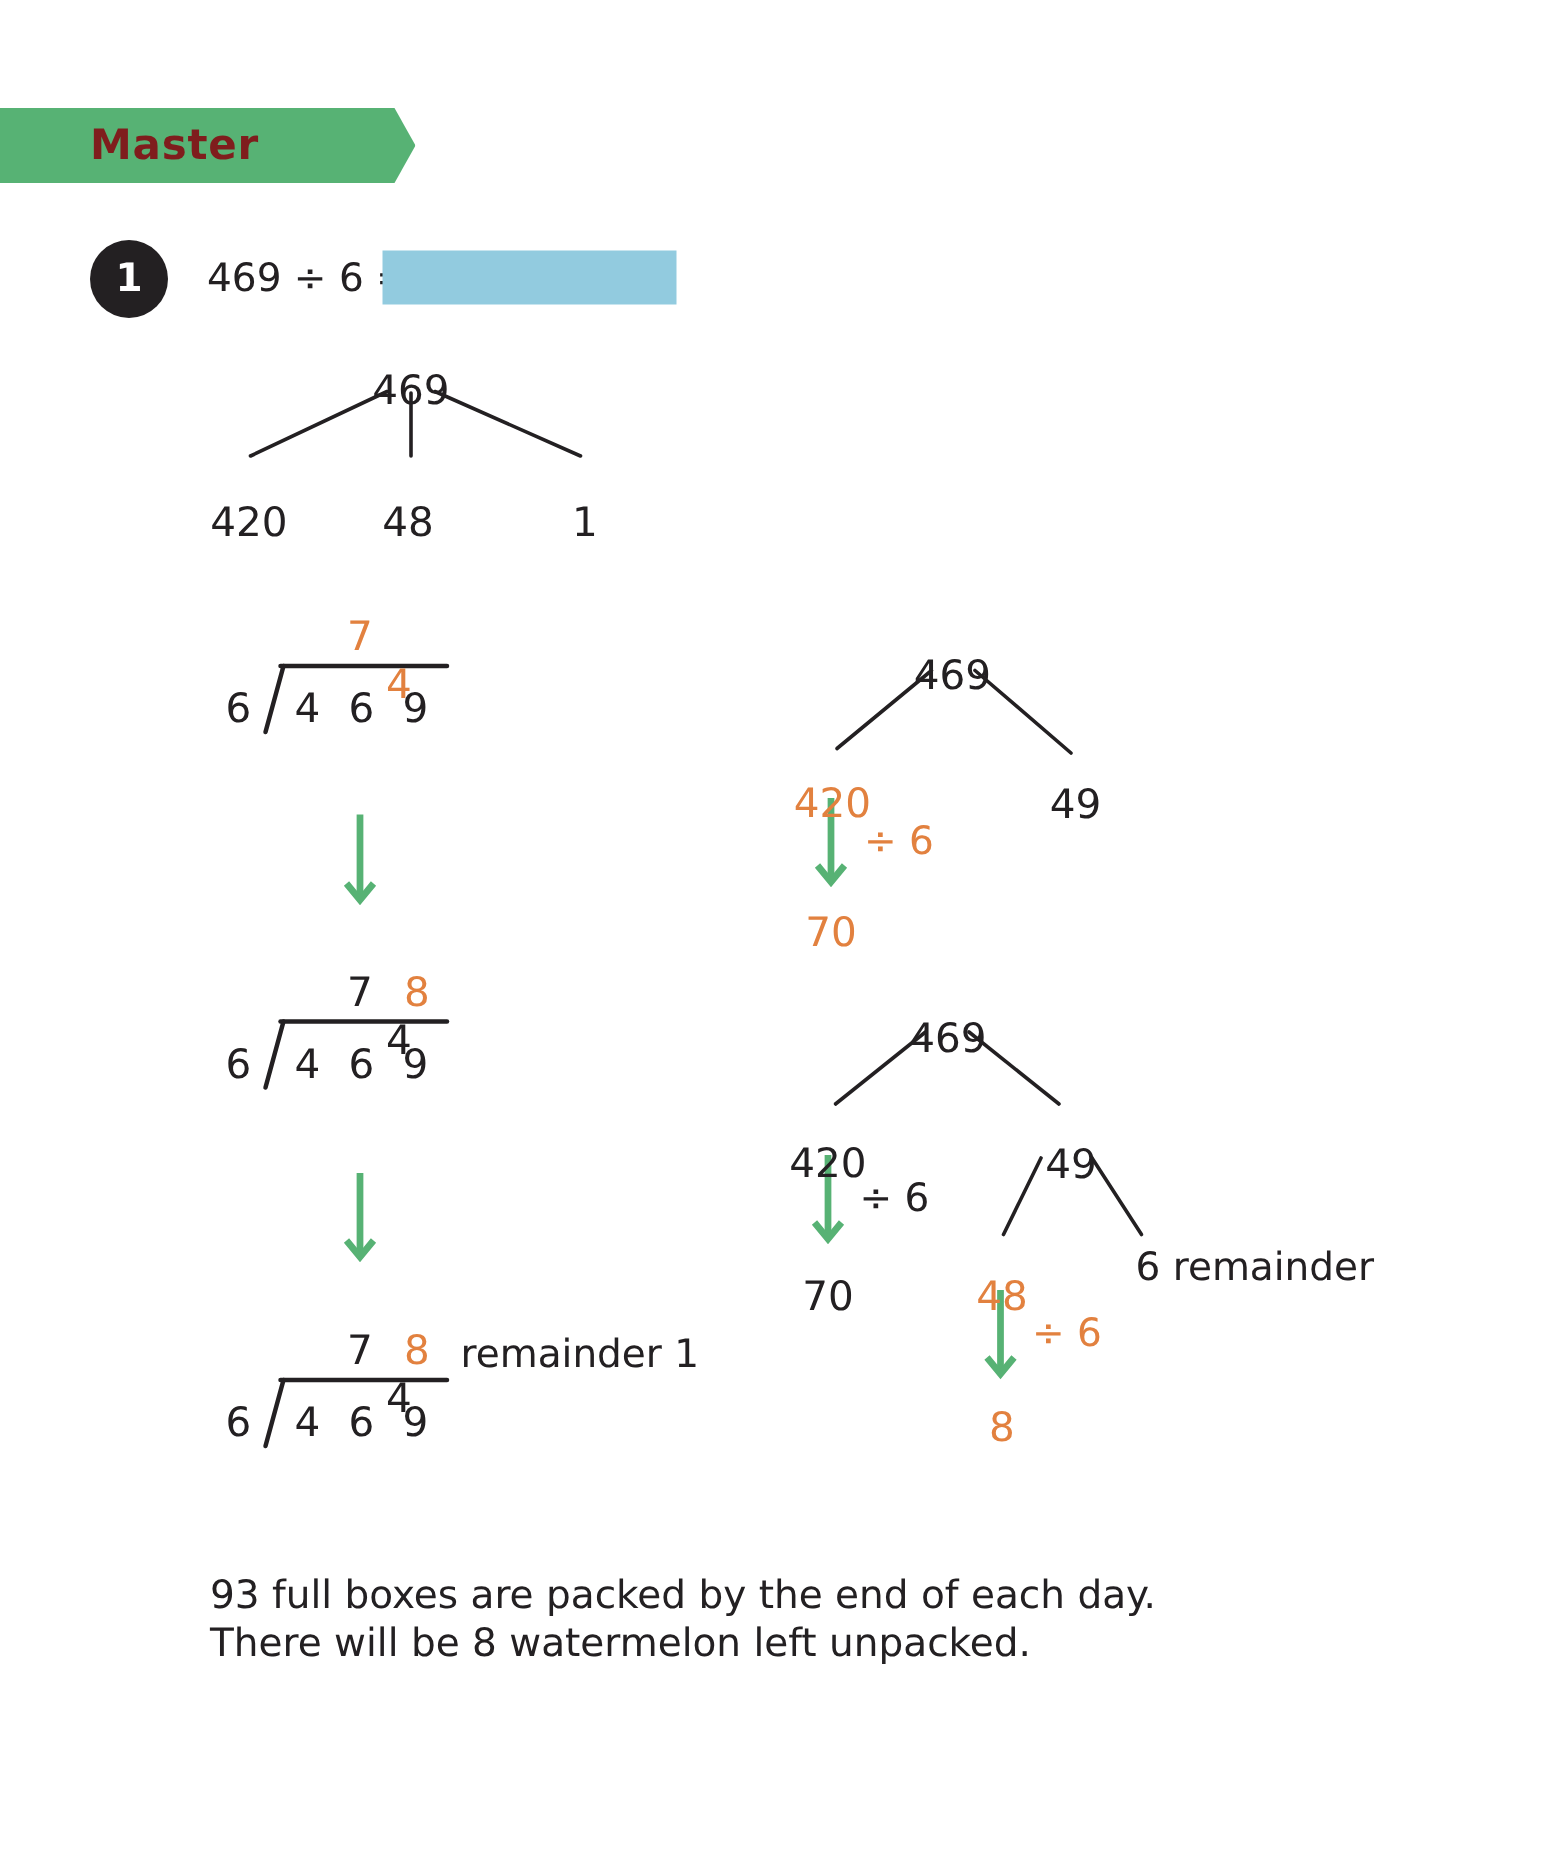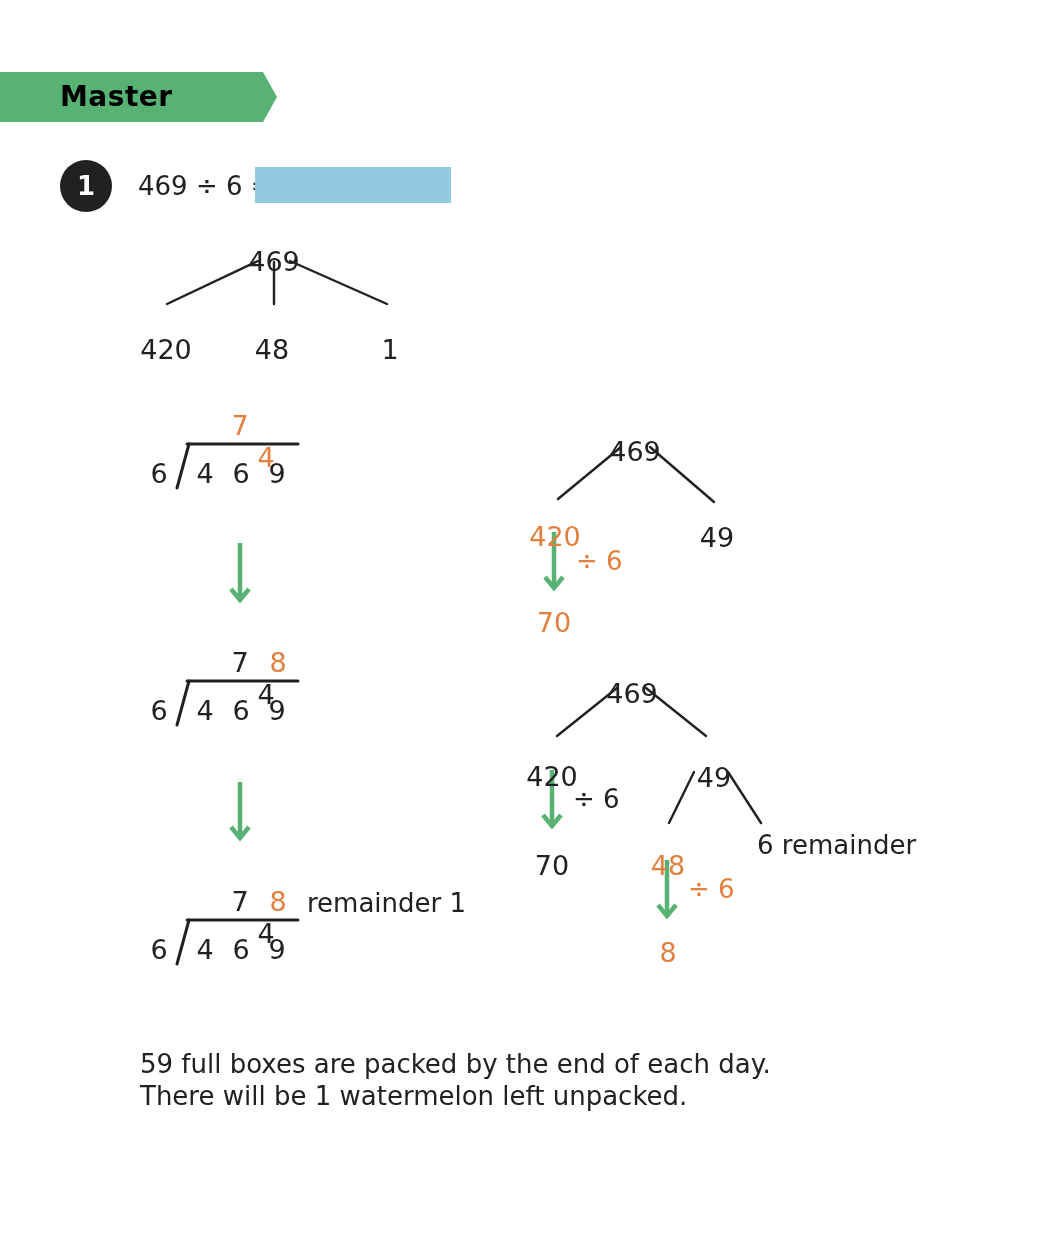--- a/index.html
+++ b/index.html
@@ -23,7 +23,7 @@
     clip-path:polygon(0 0,263px 0,277px 25px,263px 50px,0 50px);
   }
   .ribbon span{
-    display:block;padding-left:60px;line-height:50px;color:#000000;
+    display:block;padding-left:60px;line-height:50px;color:#7f1d1d;
     font-size:28px;font-weight:bold;letter-spacing:0.5px;
   }
   .qbadge{

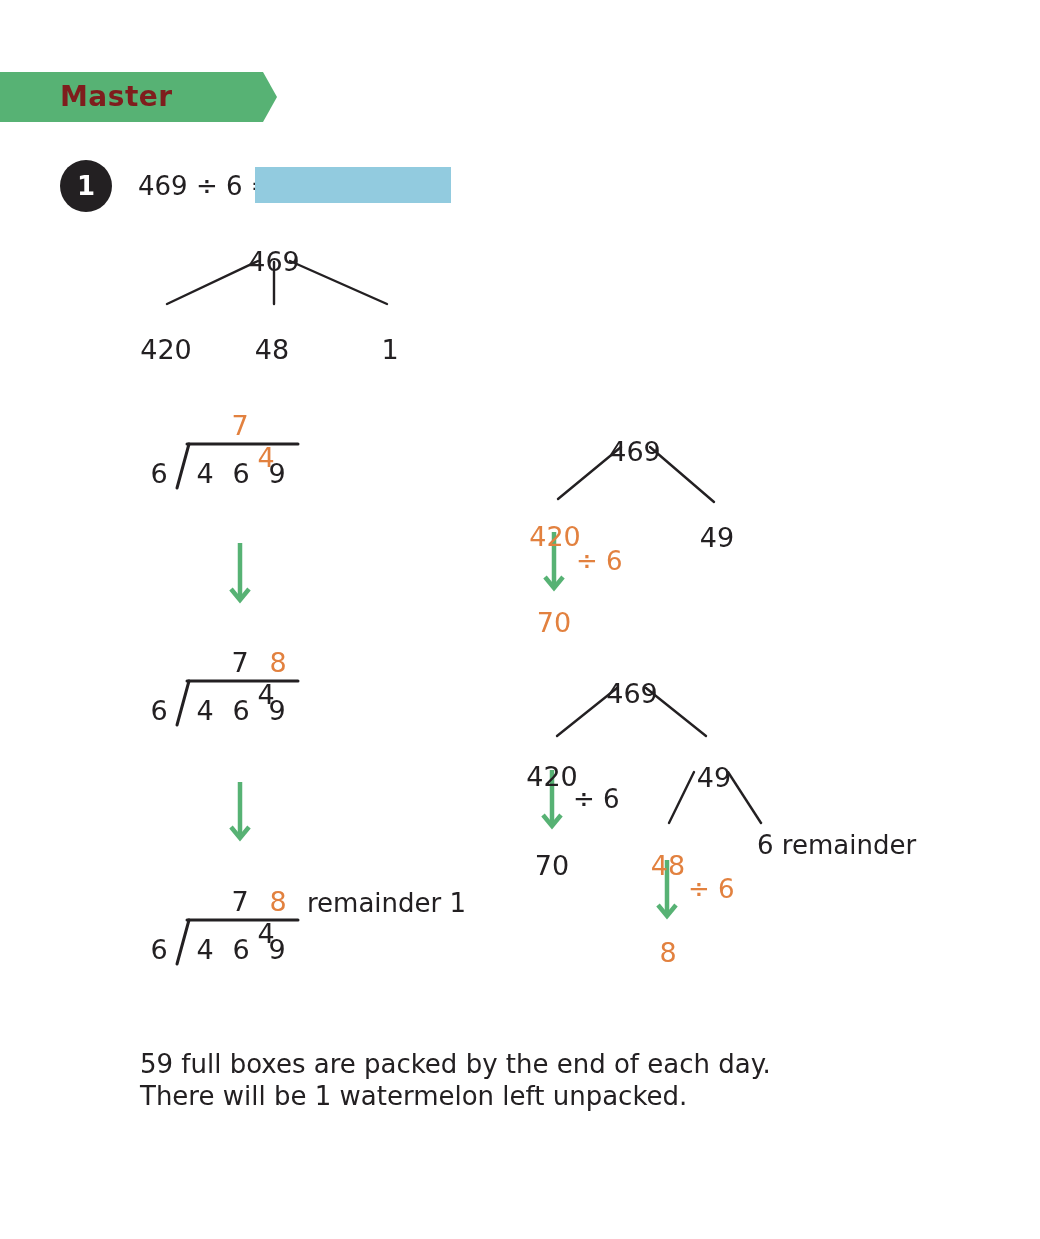--- a/index.html
+++ b/index.html
@@ -153,7 +153,7 @@
 </div>
 
 <div>
-  <span class="ll" style="left:140px;top:1064px;">59 full boxes are packed by the end of each day.</span>
+  <span class="ll" style="left:140px;top:1064px;">93 full boxes are packed by the end of each day.</span>
   <span class="ll" style="left:140px;top:1096px;">There will be 1 watermelon left unpacked.</span>
 </div>
 

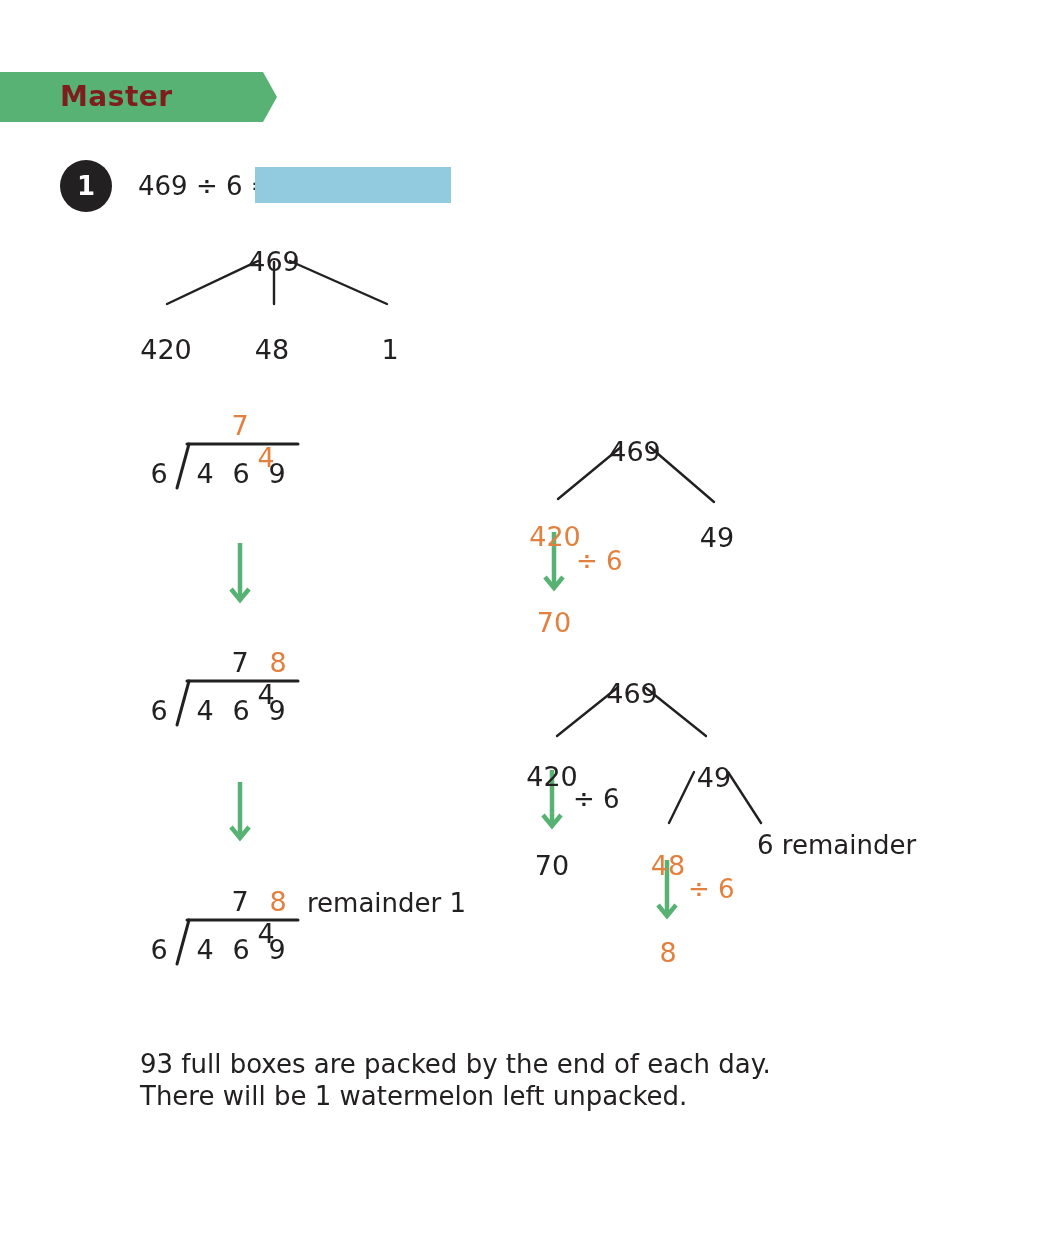--- a/index.html
+++ b/index.html
@@ -154,7 +154,7 @@
 
 <div>
   <span class="ll" style="left:140px;top:1064px;">93 full boxes are packed by the end of each day.</span>
-  <span class="ll" style="left:140px;top:1096px;">There will be 1 watermelon left unpacked.</span>
+  <span class="ll" style="left:140px;top:1096px;">There will be 8 watermelon left unpacked.</span>
 </div>
 
 </body></html>

